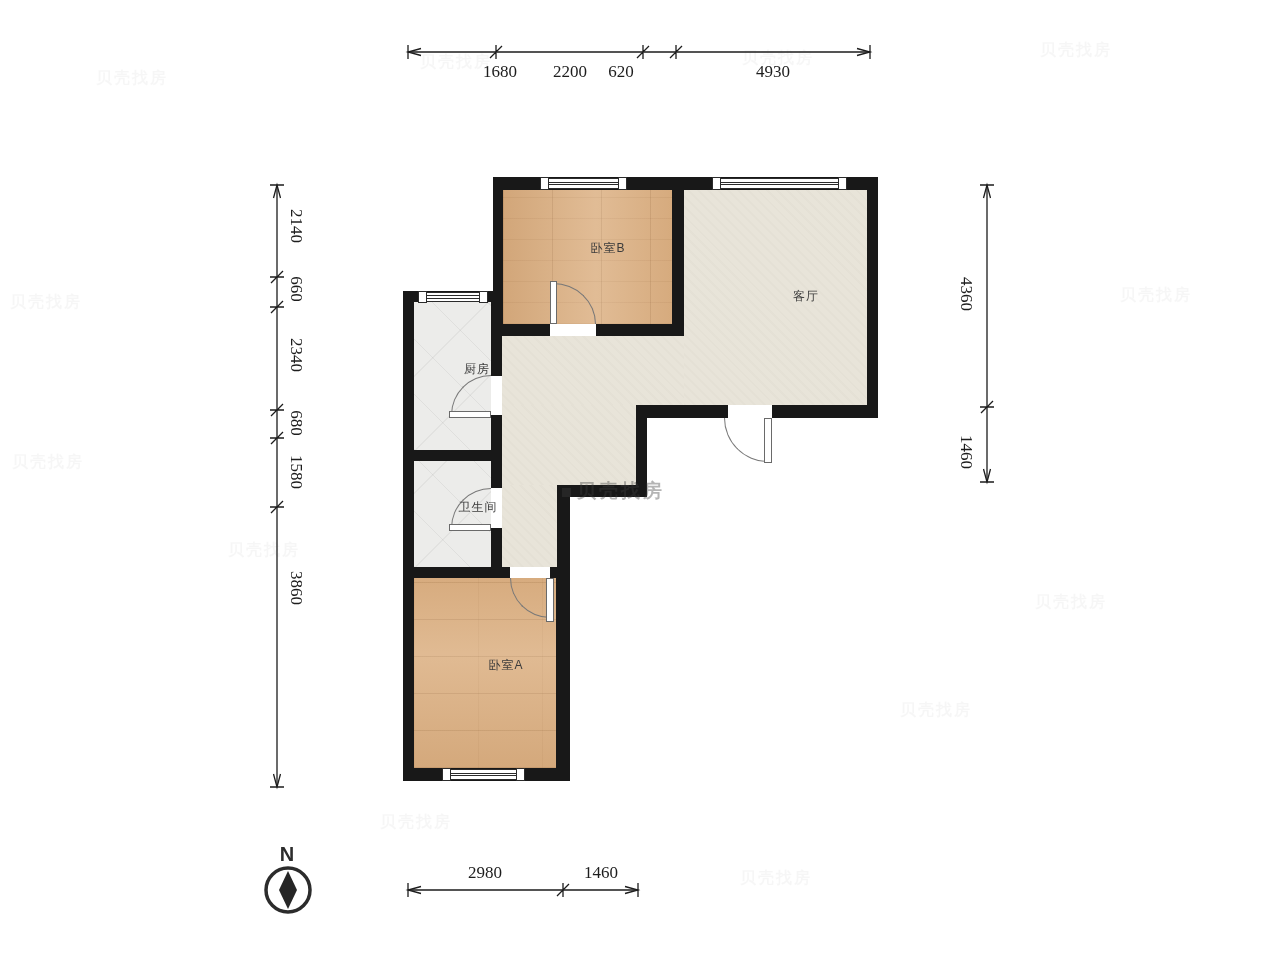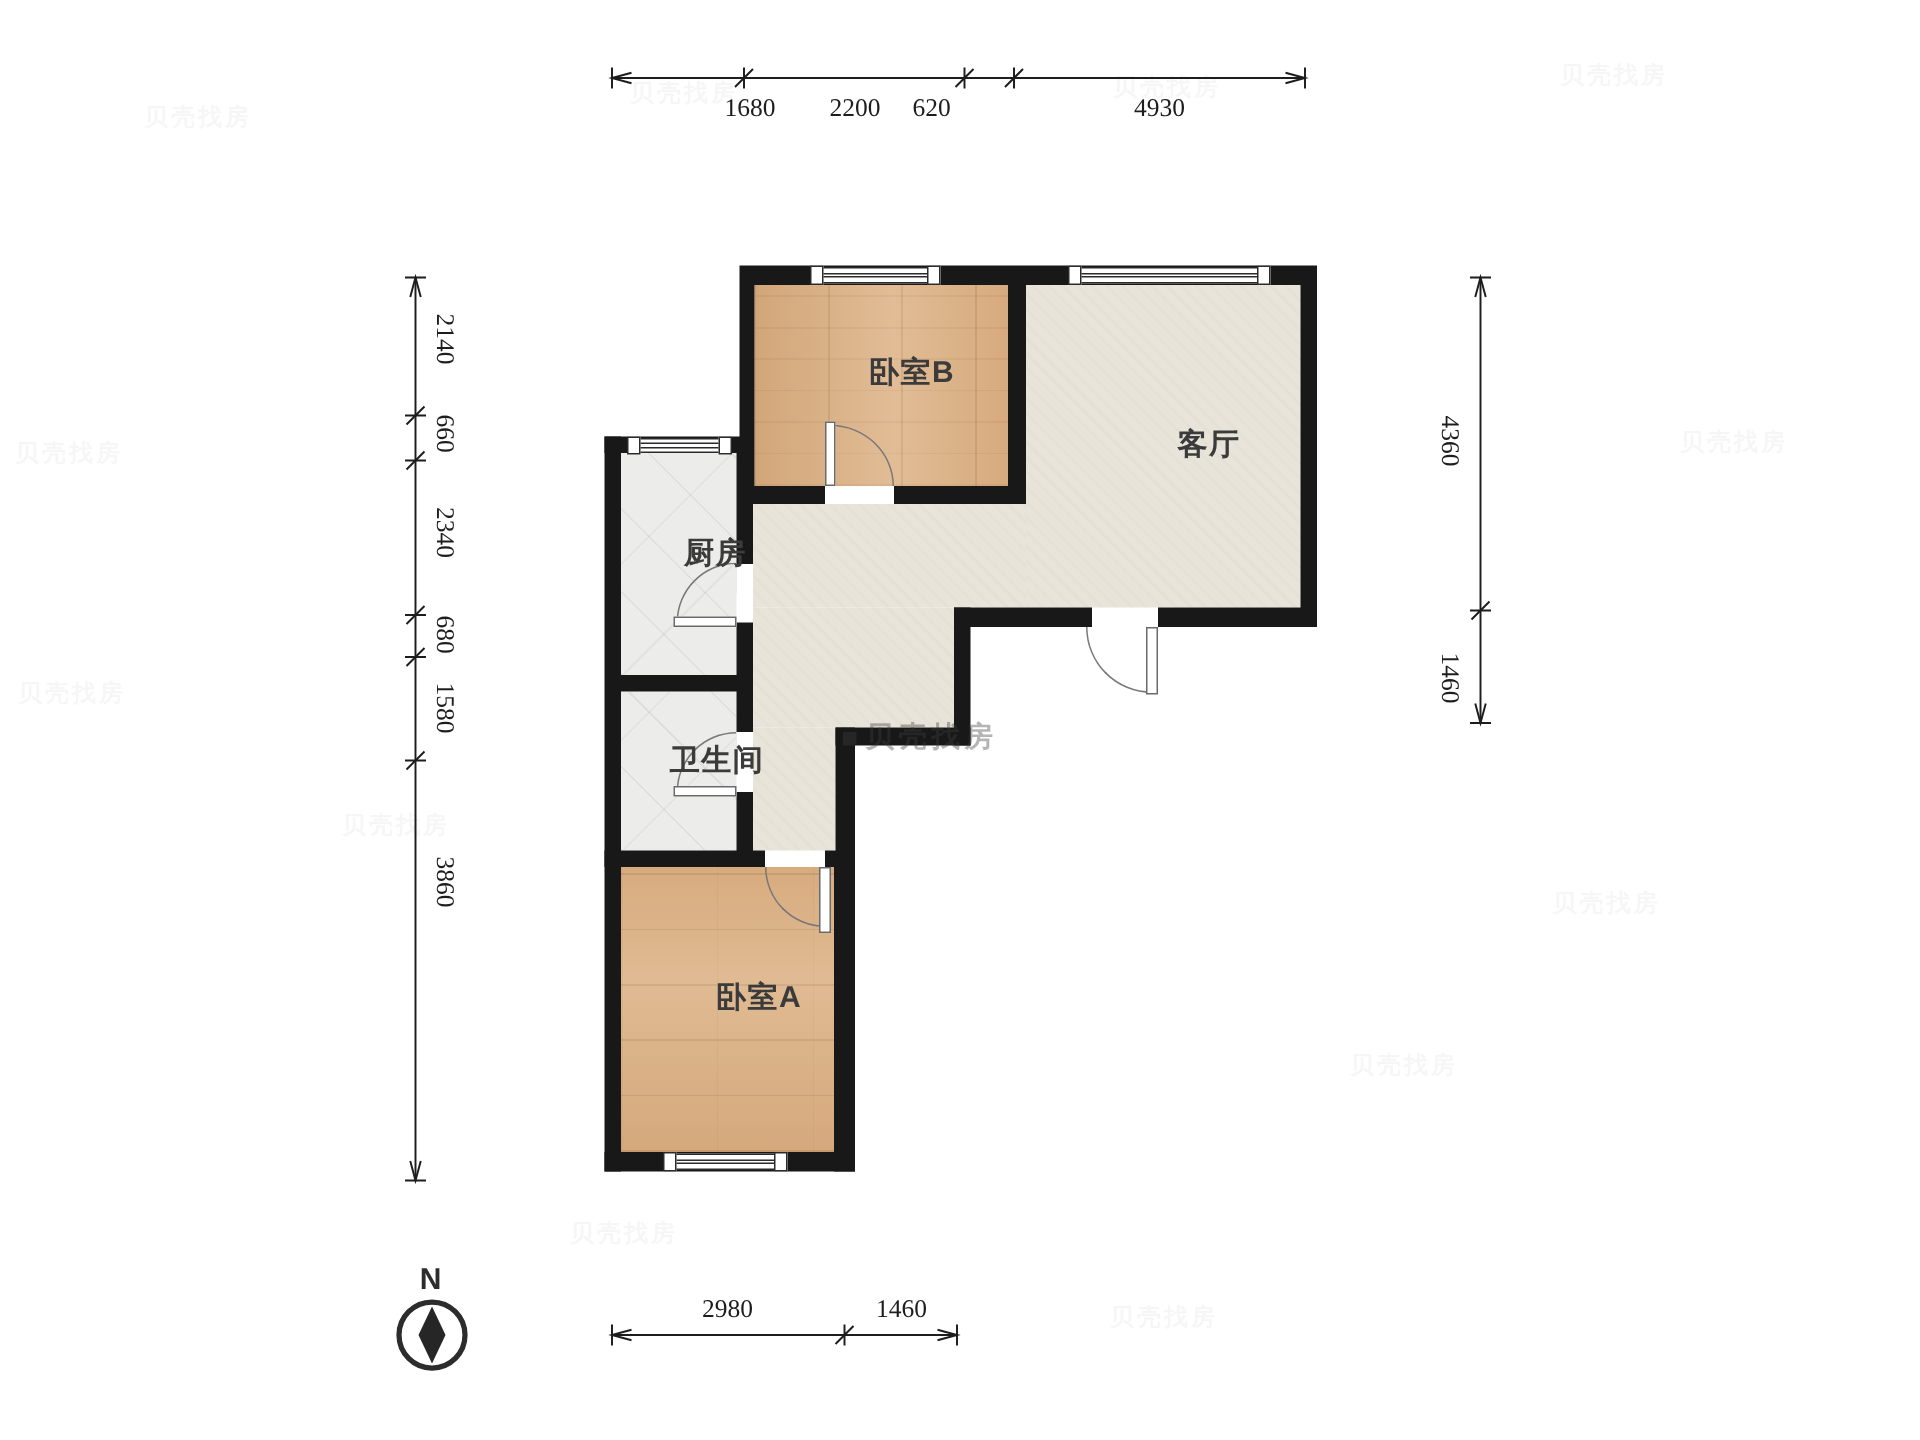--- a/index.html
+++ b/index.html
@@ -34,7 +34,7 @@
   .arc.tl{border-top:1.6px solid #787878;border-left:1.6px solid #787878;border-top-left-radius:100%;}
   .arc.bl{border-bottom:1.6px solid #787878;border-left:1.6px solid #787878;border-bottom-left-radius:100%;}
   .room-label{position:absolute;transform:translate(-50%,-50%);color:var(--label-text,#3b3b3b);
-    font-size:20px;font-weight:700;letter-spacing:1px;white-space:nowrap;padding-left:38px;}
+    font-size:12px;font-weight:400;letter-spacing:1px;white-space:nowrap;padding-left:38px;}
   .dim{position:absolute;transform:translate(-50%,-50%);color:var(--dim-text,#1d1d1d);
     font-family:"Liberation Serif","DejaVu Serif",serif;font-size:17px;white-space:nowrap;}
   .dim.v{transform:translate(-50%,-50%) rotate(90deg);}

